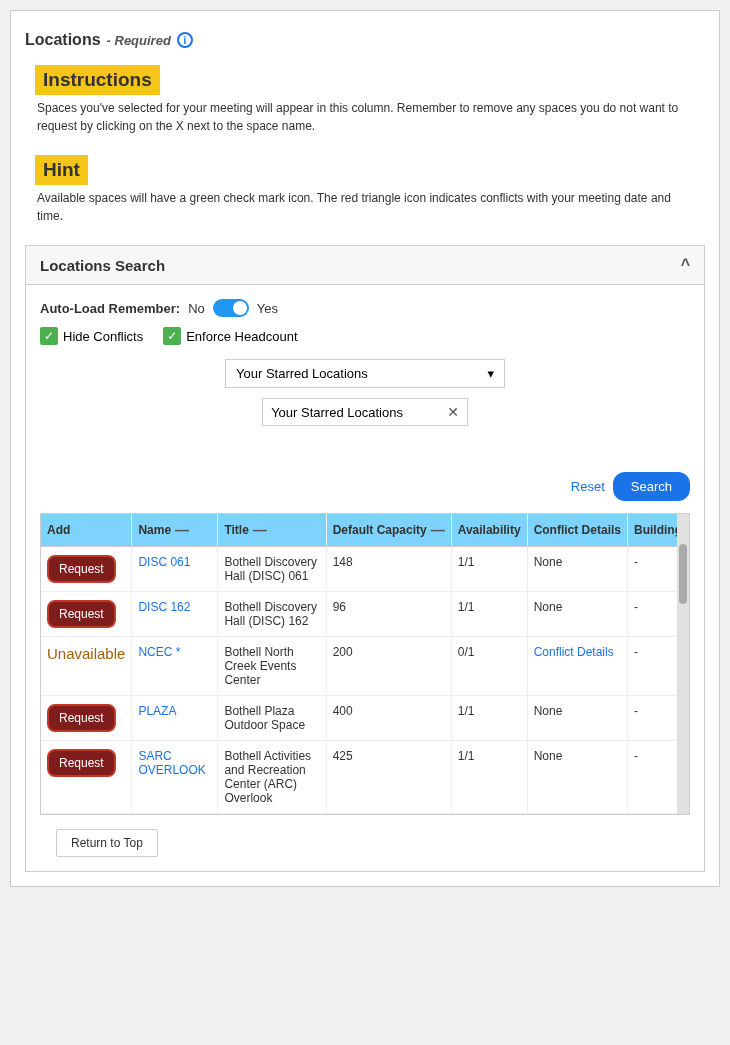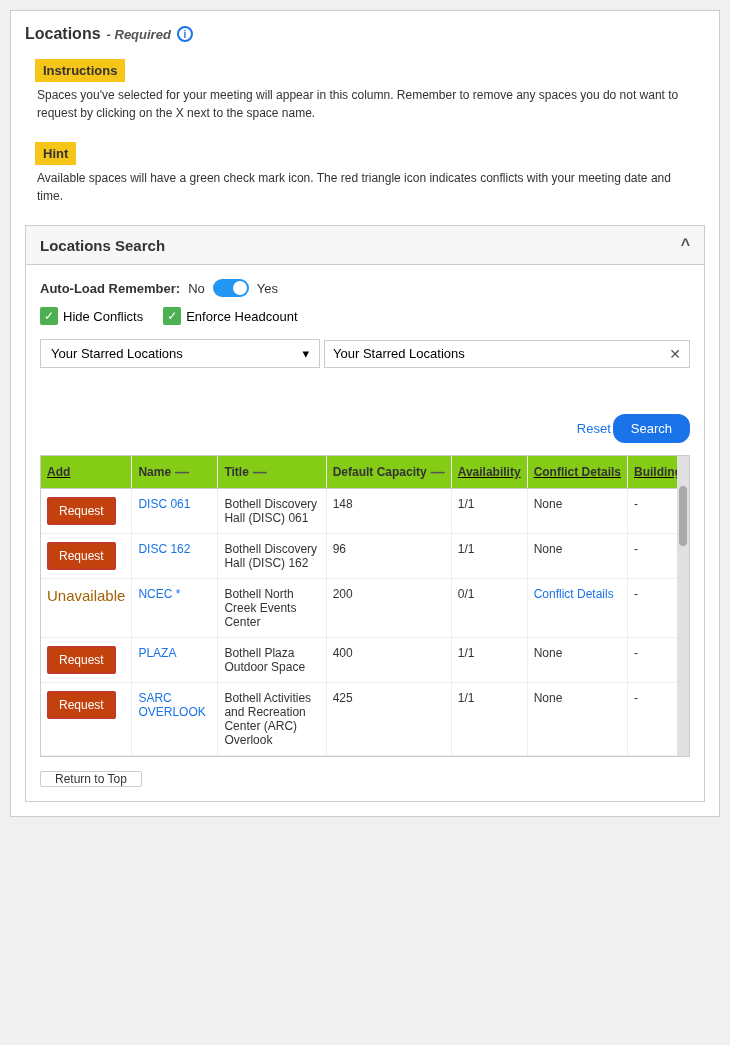--- a/index.html
+++ b/index.html
@@ -23,6 +23,7 @@
       display: flex;
       align-items: center;
       gap: 6px;
+      margin-top: 6px;
     }
     .required-label {
       color: #555;

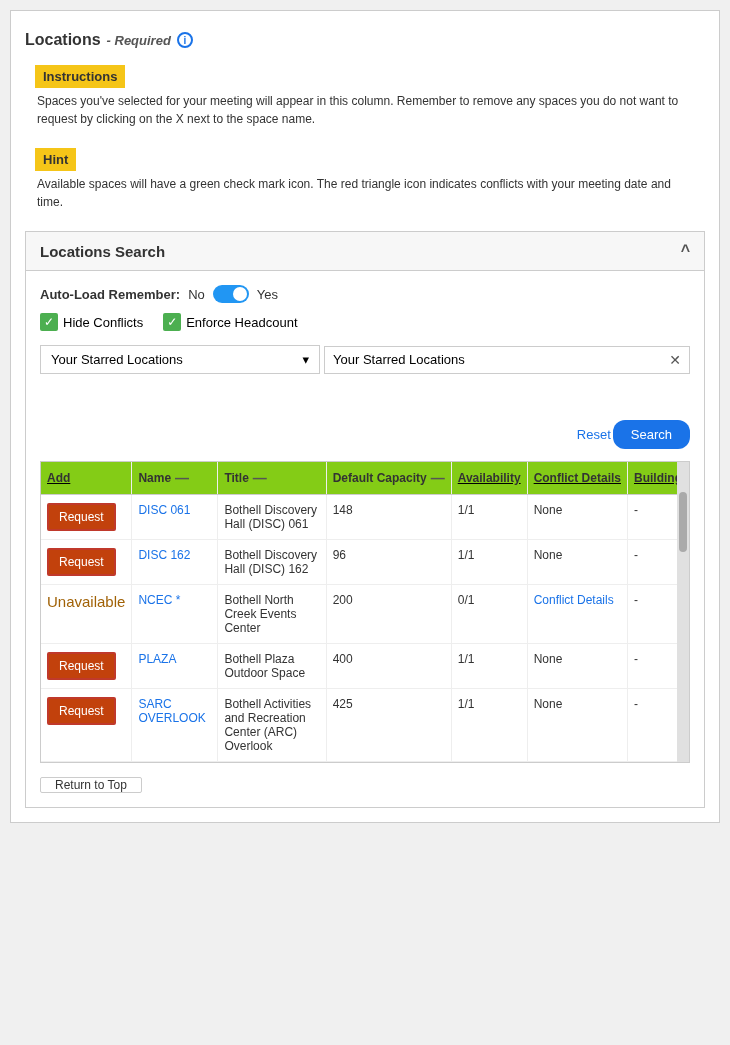--- a/index.html
+++ b/index.html
@@ -44,7 +44,7 @@
     }
     .alert-label {
       font-weight: bold;
-      font-size: 13px;
+      font-size: 19px;
       padding: 4px 8px;
       margin-bottom: 4px;
       display: inline-block;

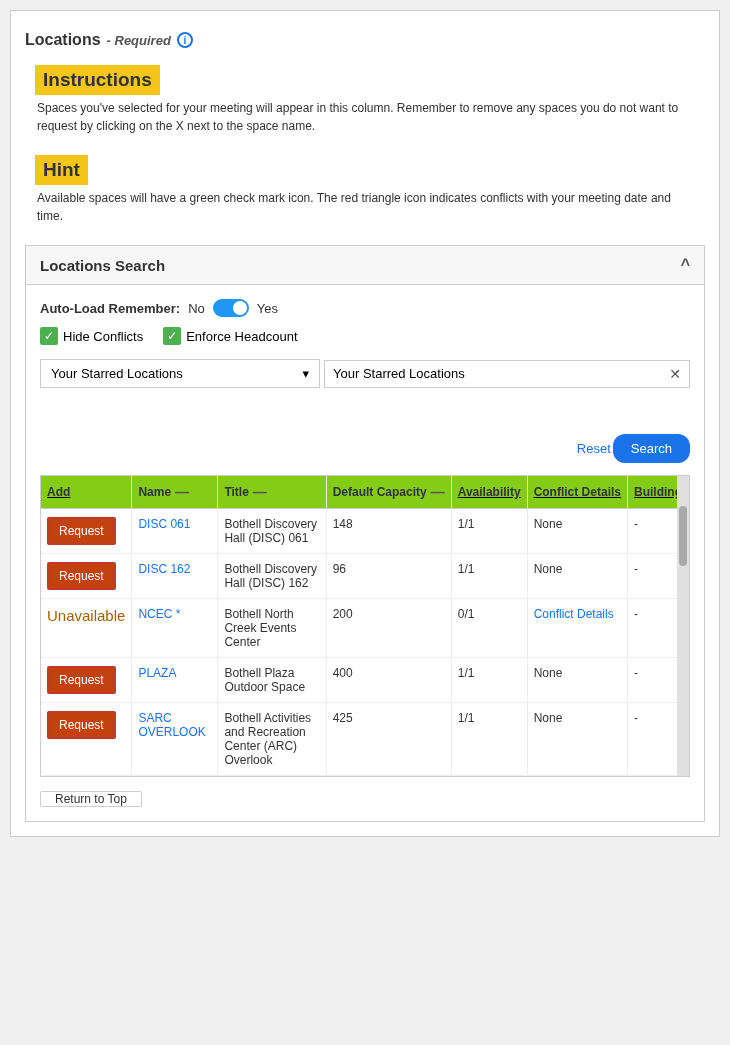--- a/index.html
+++ b/index.html
@@ -128,9 +128,10 @@
     }
     .dropdowns-row {
       display: flex;
-      gap: 4px;
+      gap: 10px;
       margin-bottom: 14px;
       align-items: center;
+      flex-direction: column;
     }
     .dropdown-select {
       border: 1px solid #ccc;

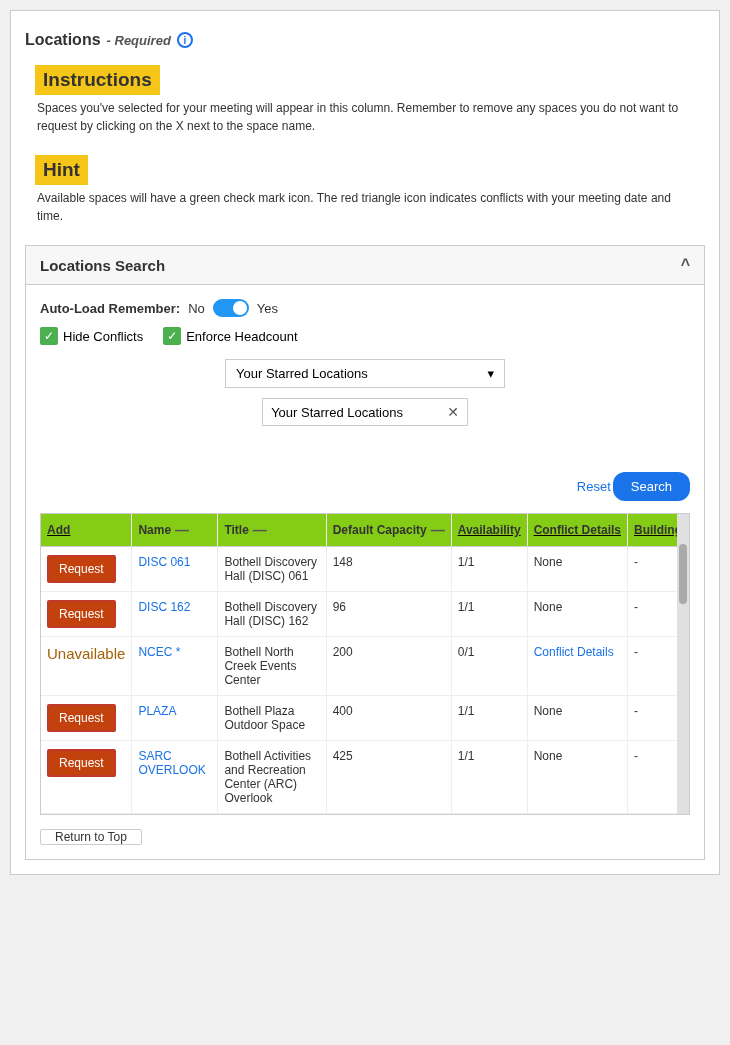--- a/index.html
+++ b/index.html
@@ -163,7 +163,7 @@
     .buttons-row {
       display: flex;
       justify-content: flex-end;
-      gap: 2px;
+      gap: 8px;
       margin-bottom: 12px;
       align-items: center;
       margin-top: 46px;

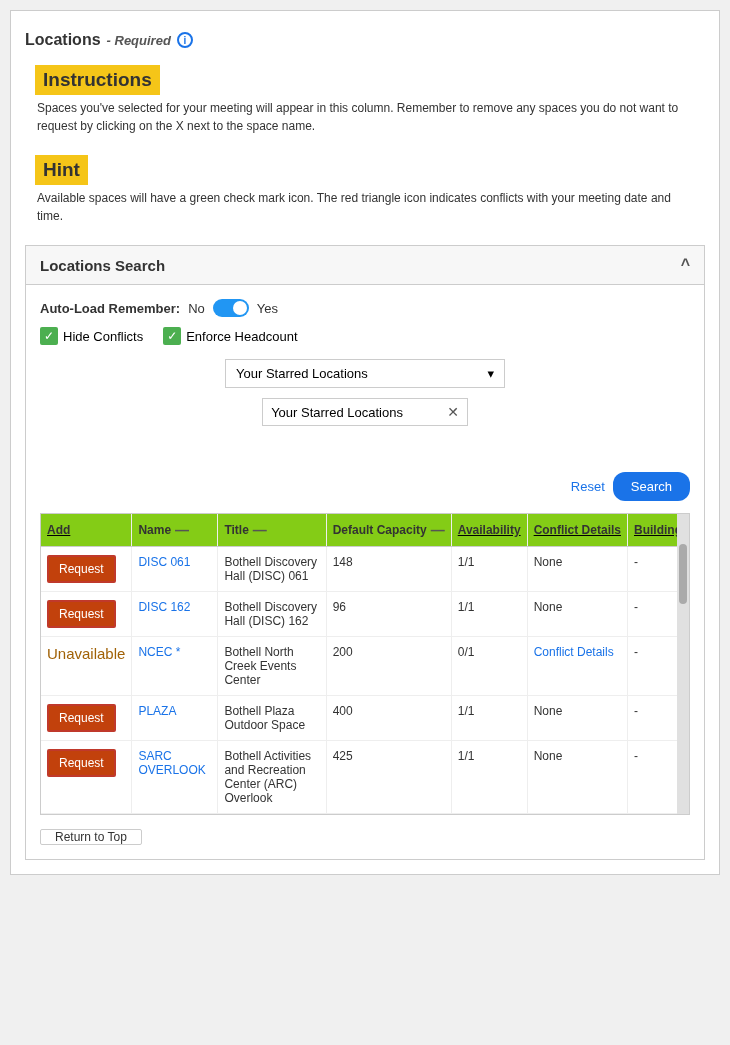--- a/index.html
+++ b/index.html
@@ -196,8 +196,7 @@
       font-size: 12px;
     }
     thead tr {
-      background: #84cc16;
-      text-decoration: underline;
+      background: #7dd3fc;
     }
     thead th {
       padding: 8px 6px;

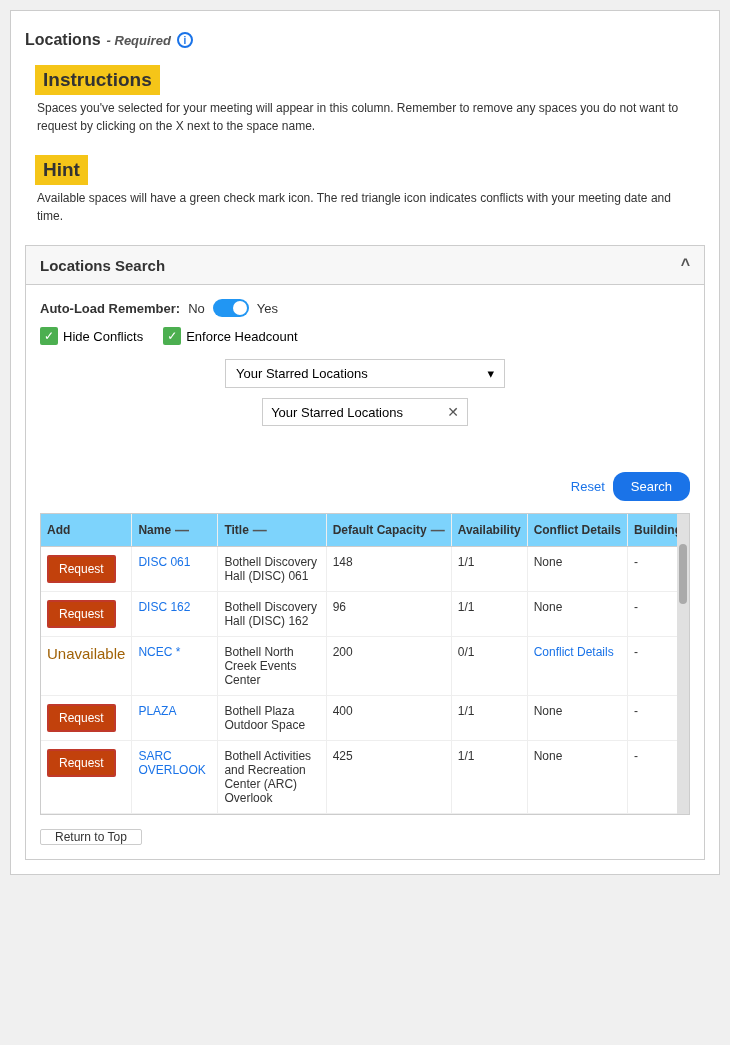--- a/index.html
+++ b/index.html
@@ -227,13 +227,13 @@
       color: #333;
     }
     .request-btn {
-      background: #c2410c;
+      background: #7f1d1d;
       color: #fff;
       border: 2px solid #c0392b;
       padding: 5px 10px;
       font-size: 12px;
       cursor: pointer;
-      border-radius: 2px;
+      border-radius: 8px;
       display: inline-block;
     }
     .name-link { color: #1a73e8; text-decoration: none; cursor: pointer; }

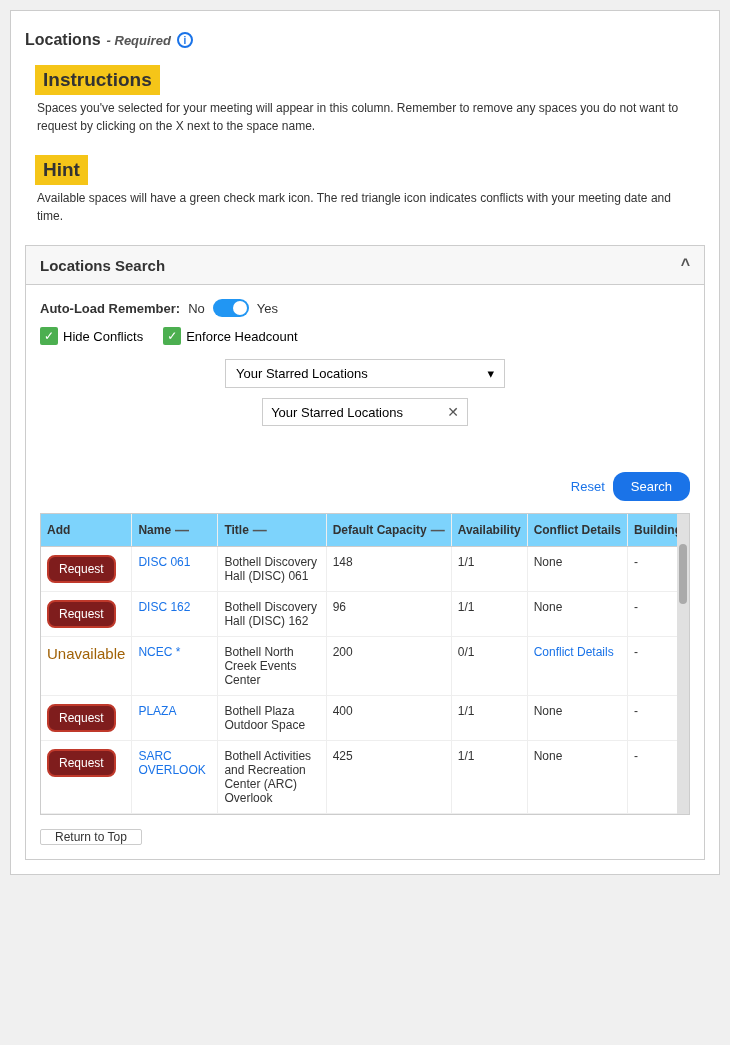--- a/index.html
+++ b/index.html
@@ -259,11 +259,12 @@
     .return-btn {
       border: 1px solid #ccc;
       background: #fff;
-      padding: 0 14px;
+      padding: 6px 14px;
       font-size: 12px;
       cursor: pointer;
       color: #333;
       border-radius: 2px;
+      margin-left: 16px;
     }
   </style>
 </head>

